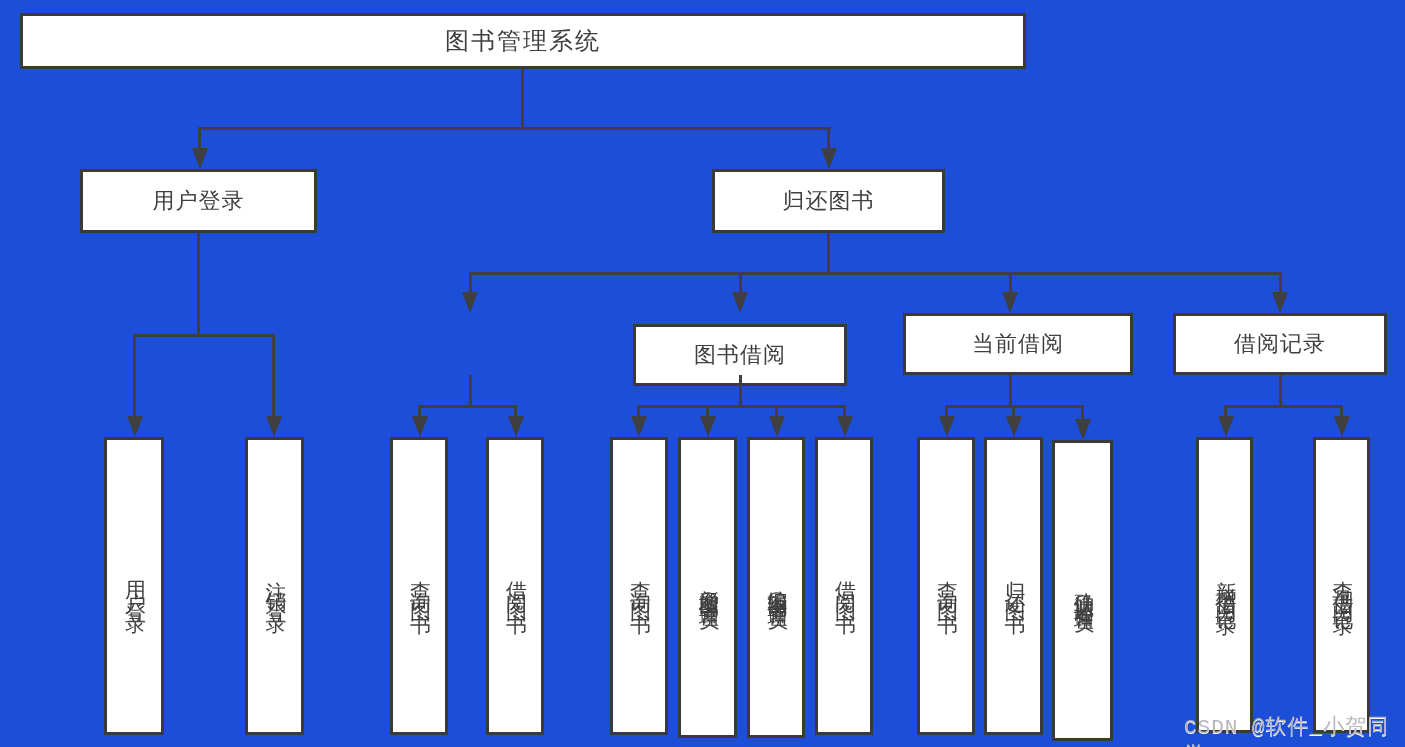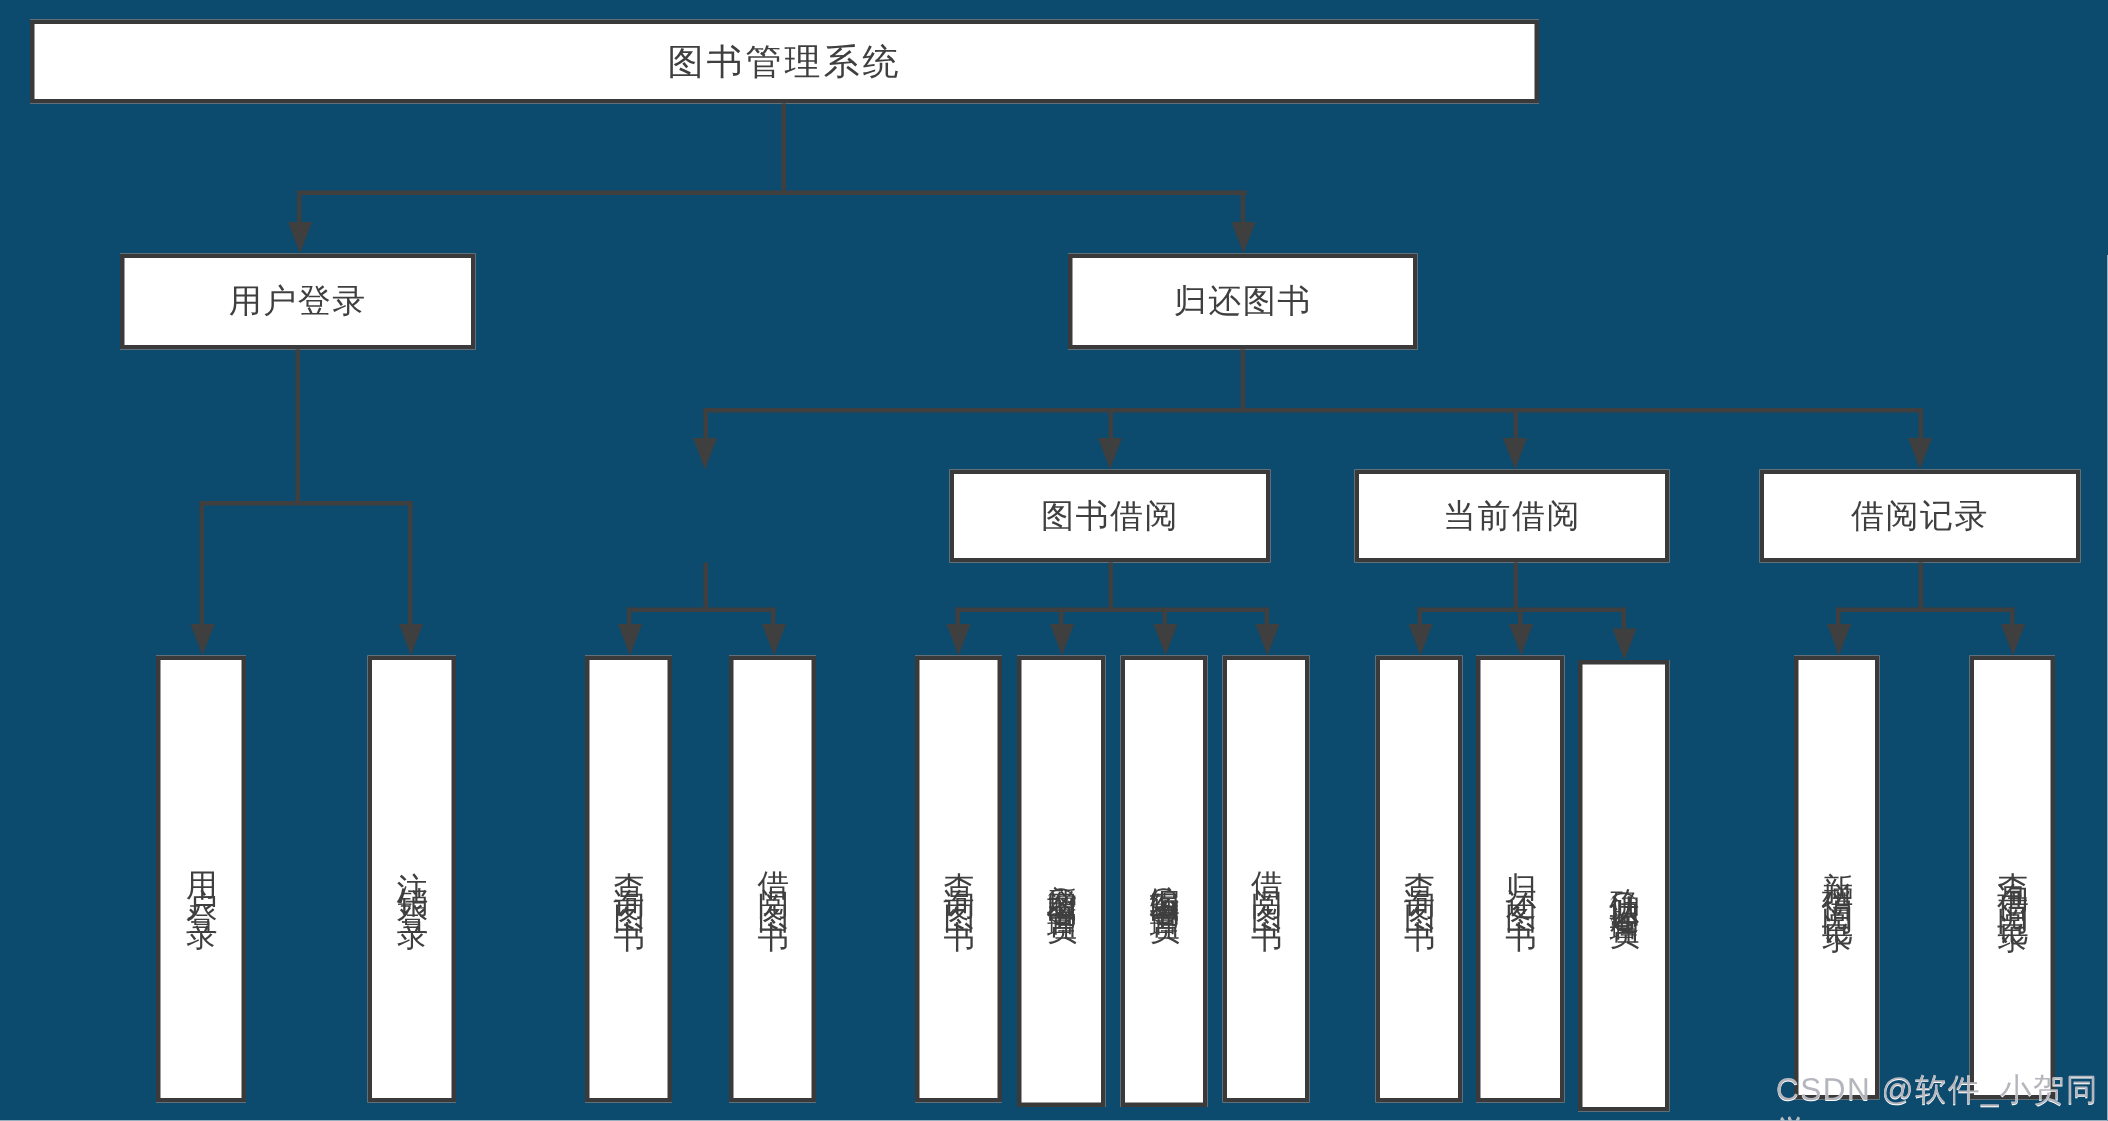--- a/index.html
+++ b/index.html
@@ -4,8 +4,8 @@
 <style>
   html,body { margin:0; padding:0; background:#ffffff; }
   .stage {
-    position:relative; width:1405px; height:747px; background:#0c4a6e;
-    font-family:Liberation Sans, sans-serif; overflow:hidden;
+    position:relative; width:1405px; height:747px; background:#1d4ed8;
+    font-family:Liberation Mono, monospace; overflow:hidden;
   }
   .box {
     position:absolute; box-sizing:border-box; background:#ffffff;

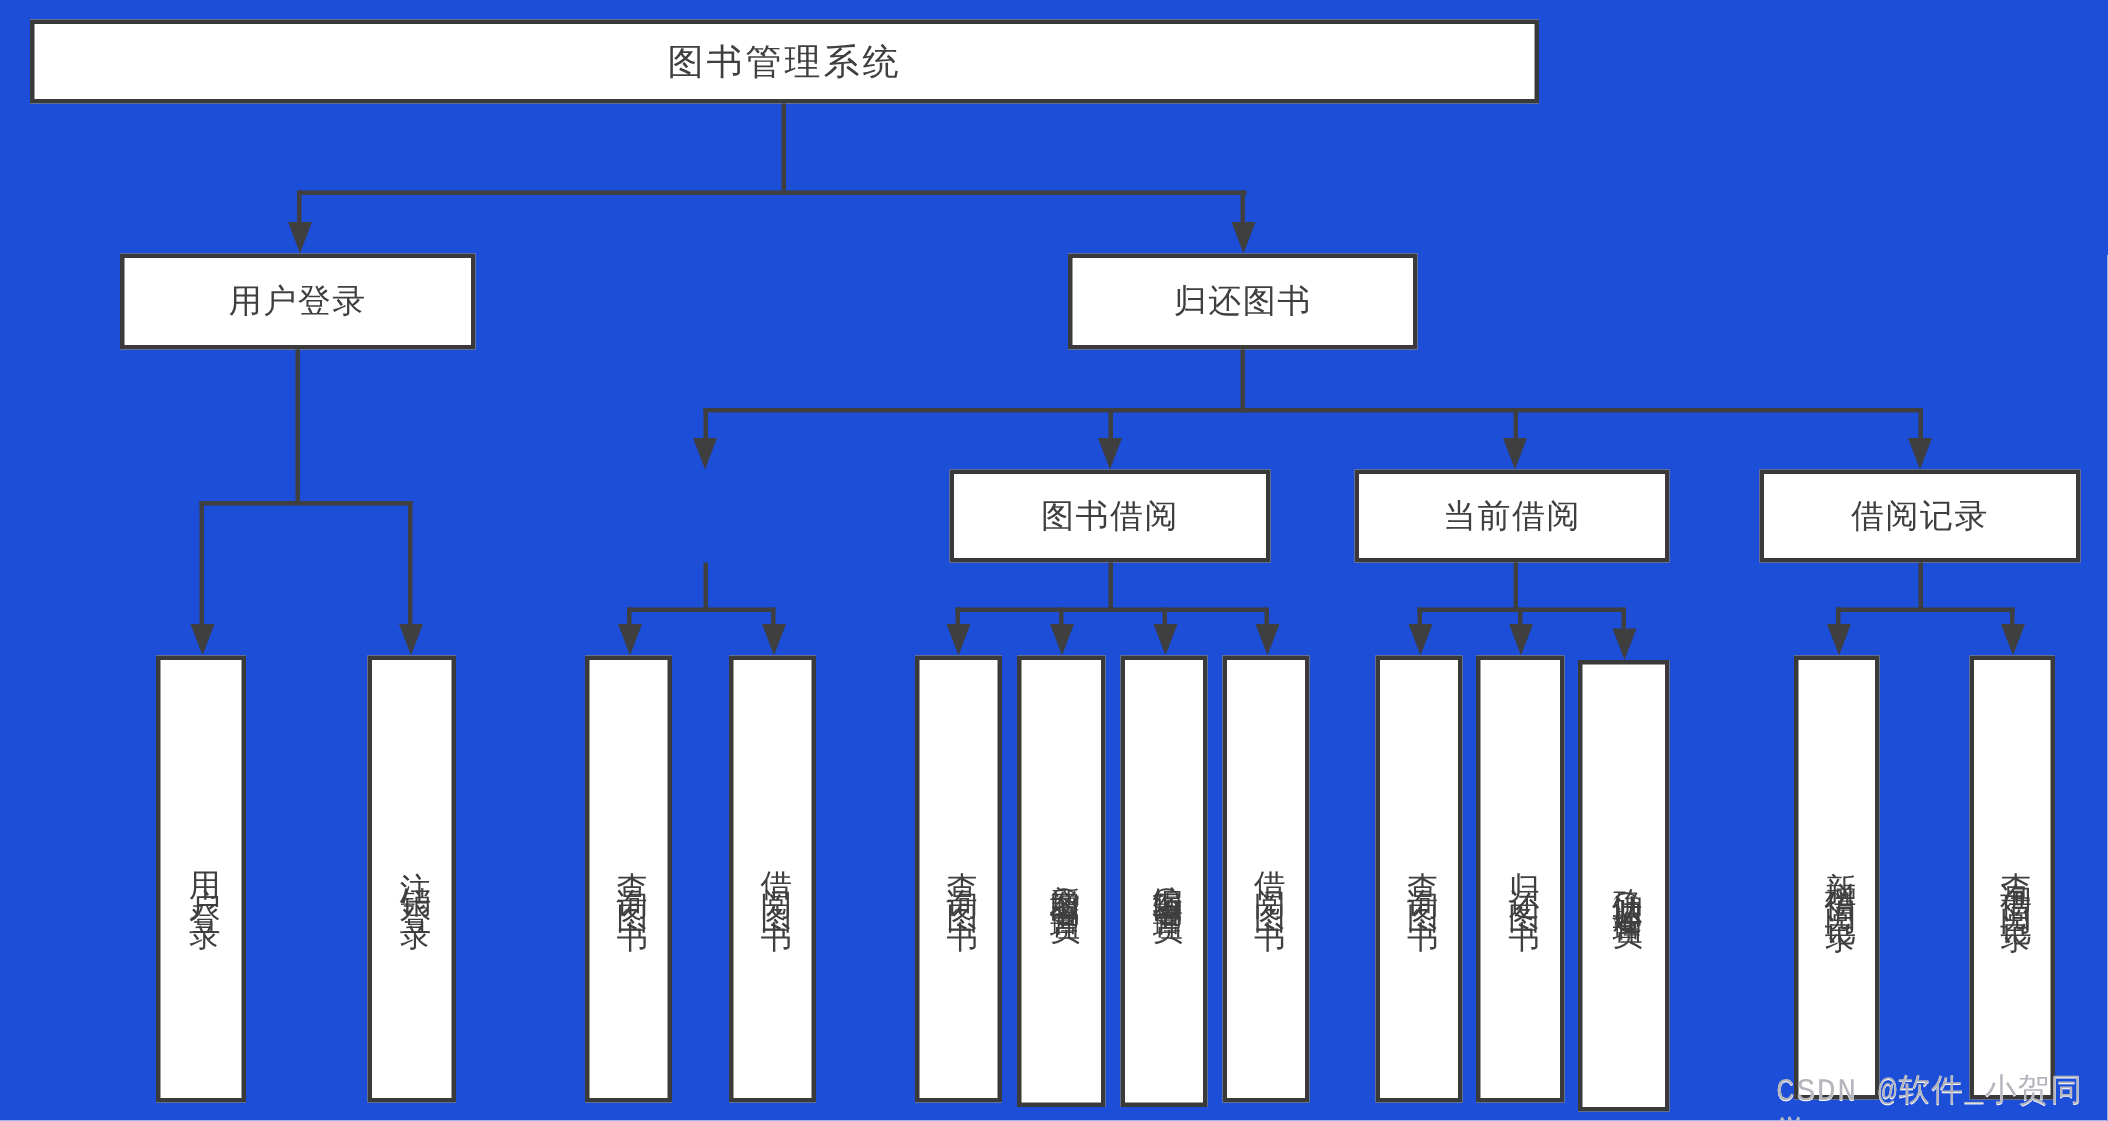--- a/index.html
+++ b/index.html
@@ -44,7 +44,7 @@
   <div class="box lvl-box" style="left:80px; top:169px; width:237px; height:64px;">用户登录</div>
   <div class="box lvl-box" style="left:712px; top:169px; width:233px; height:64px;">归还图书</div>
 
-  <div class="box lvl-box" style="left:633px; top:313px; width:214px; height:62px;">图书借阅</div>
+  <div class="box lvl-box" style="left:633px; top:324px; width:214px; height:62px;">图书借阅</div>
   <div class="box lvl-box" style="left:903px; top:313px; width:210px; height:62px;">当前借阅</div>
   <div class="box lvl-box" style="left:1173px; top:313px; width:214px; height:62px;">借阅记录</div>
 

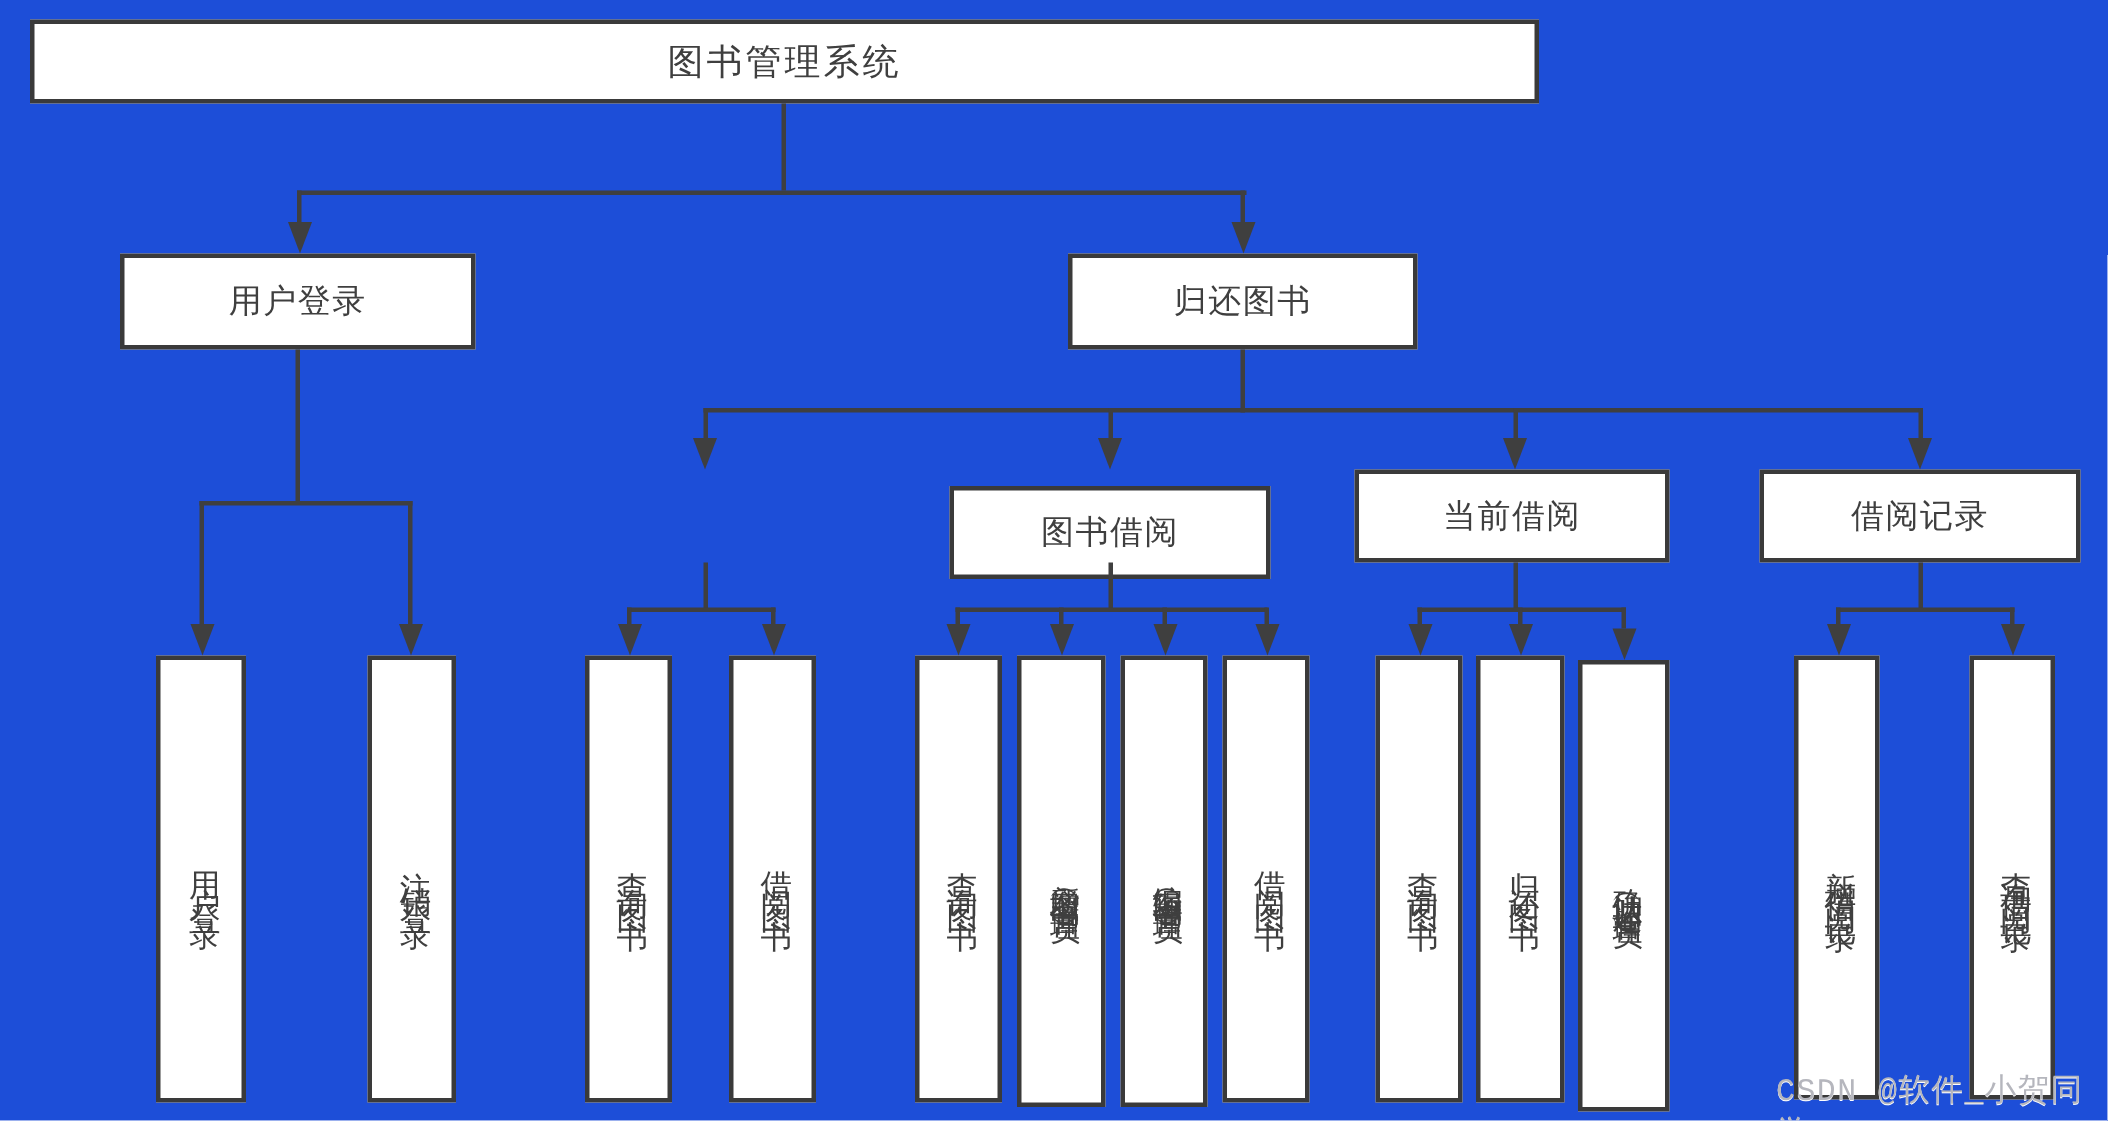--- a/index.html
+++ b/index.html
@@ -45,7 +45,7 @@
   <div class="box lvl-box" style="left:712px; top:169px; width:233px; height:64px;">归还图书</div>
 
   <div class="box lvl-box" style="left:633px; top:324px; width:214px; height:62px;">图书借阅</div>
-  <div class="box lvl-box" style="left:903px; top:313px; width:210px; height:62px;">当前借阅</div>
+  <div class="box lvl-box" style="left:903px; top:313px; width:230px; height:62px;">当前借阅</div>
   <div class="box lvl-box" style="left:1173px; top:313px; width:214px; height:62px;">借阅记录</div>
 
   <div class="box leaf-box" style="left:104px; top:437px; width:60px; height:298px;">用户登录</div>

